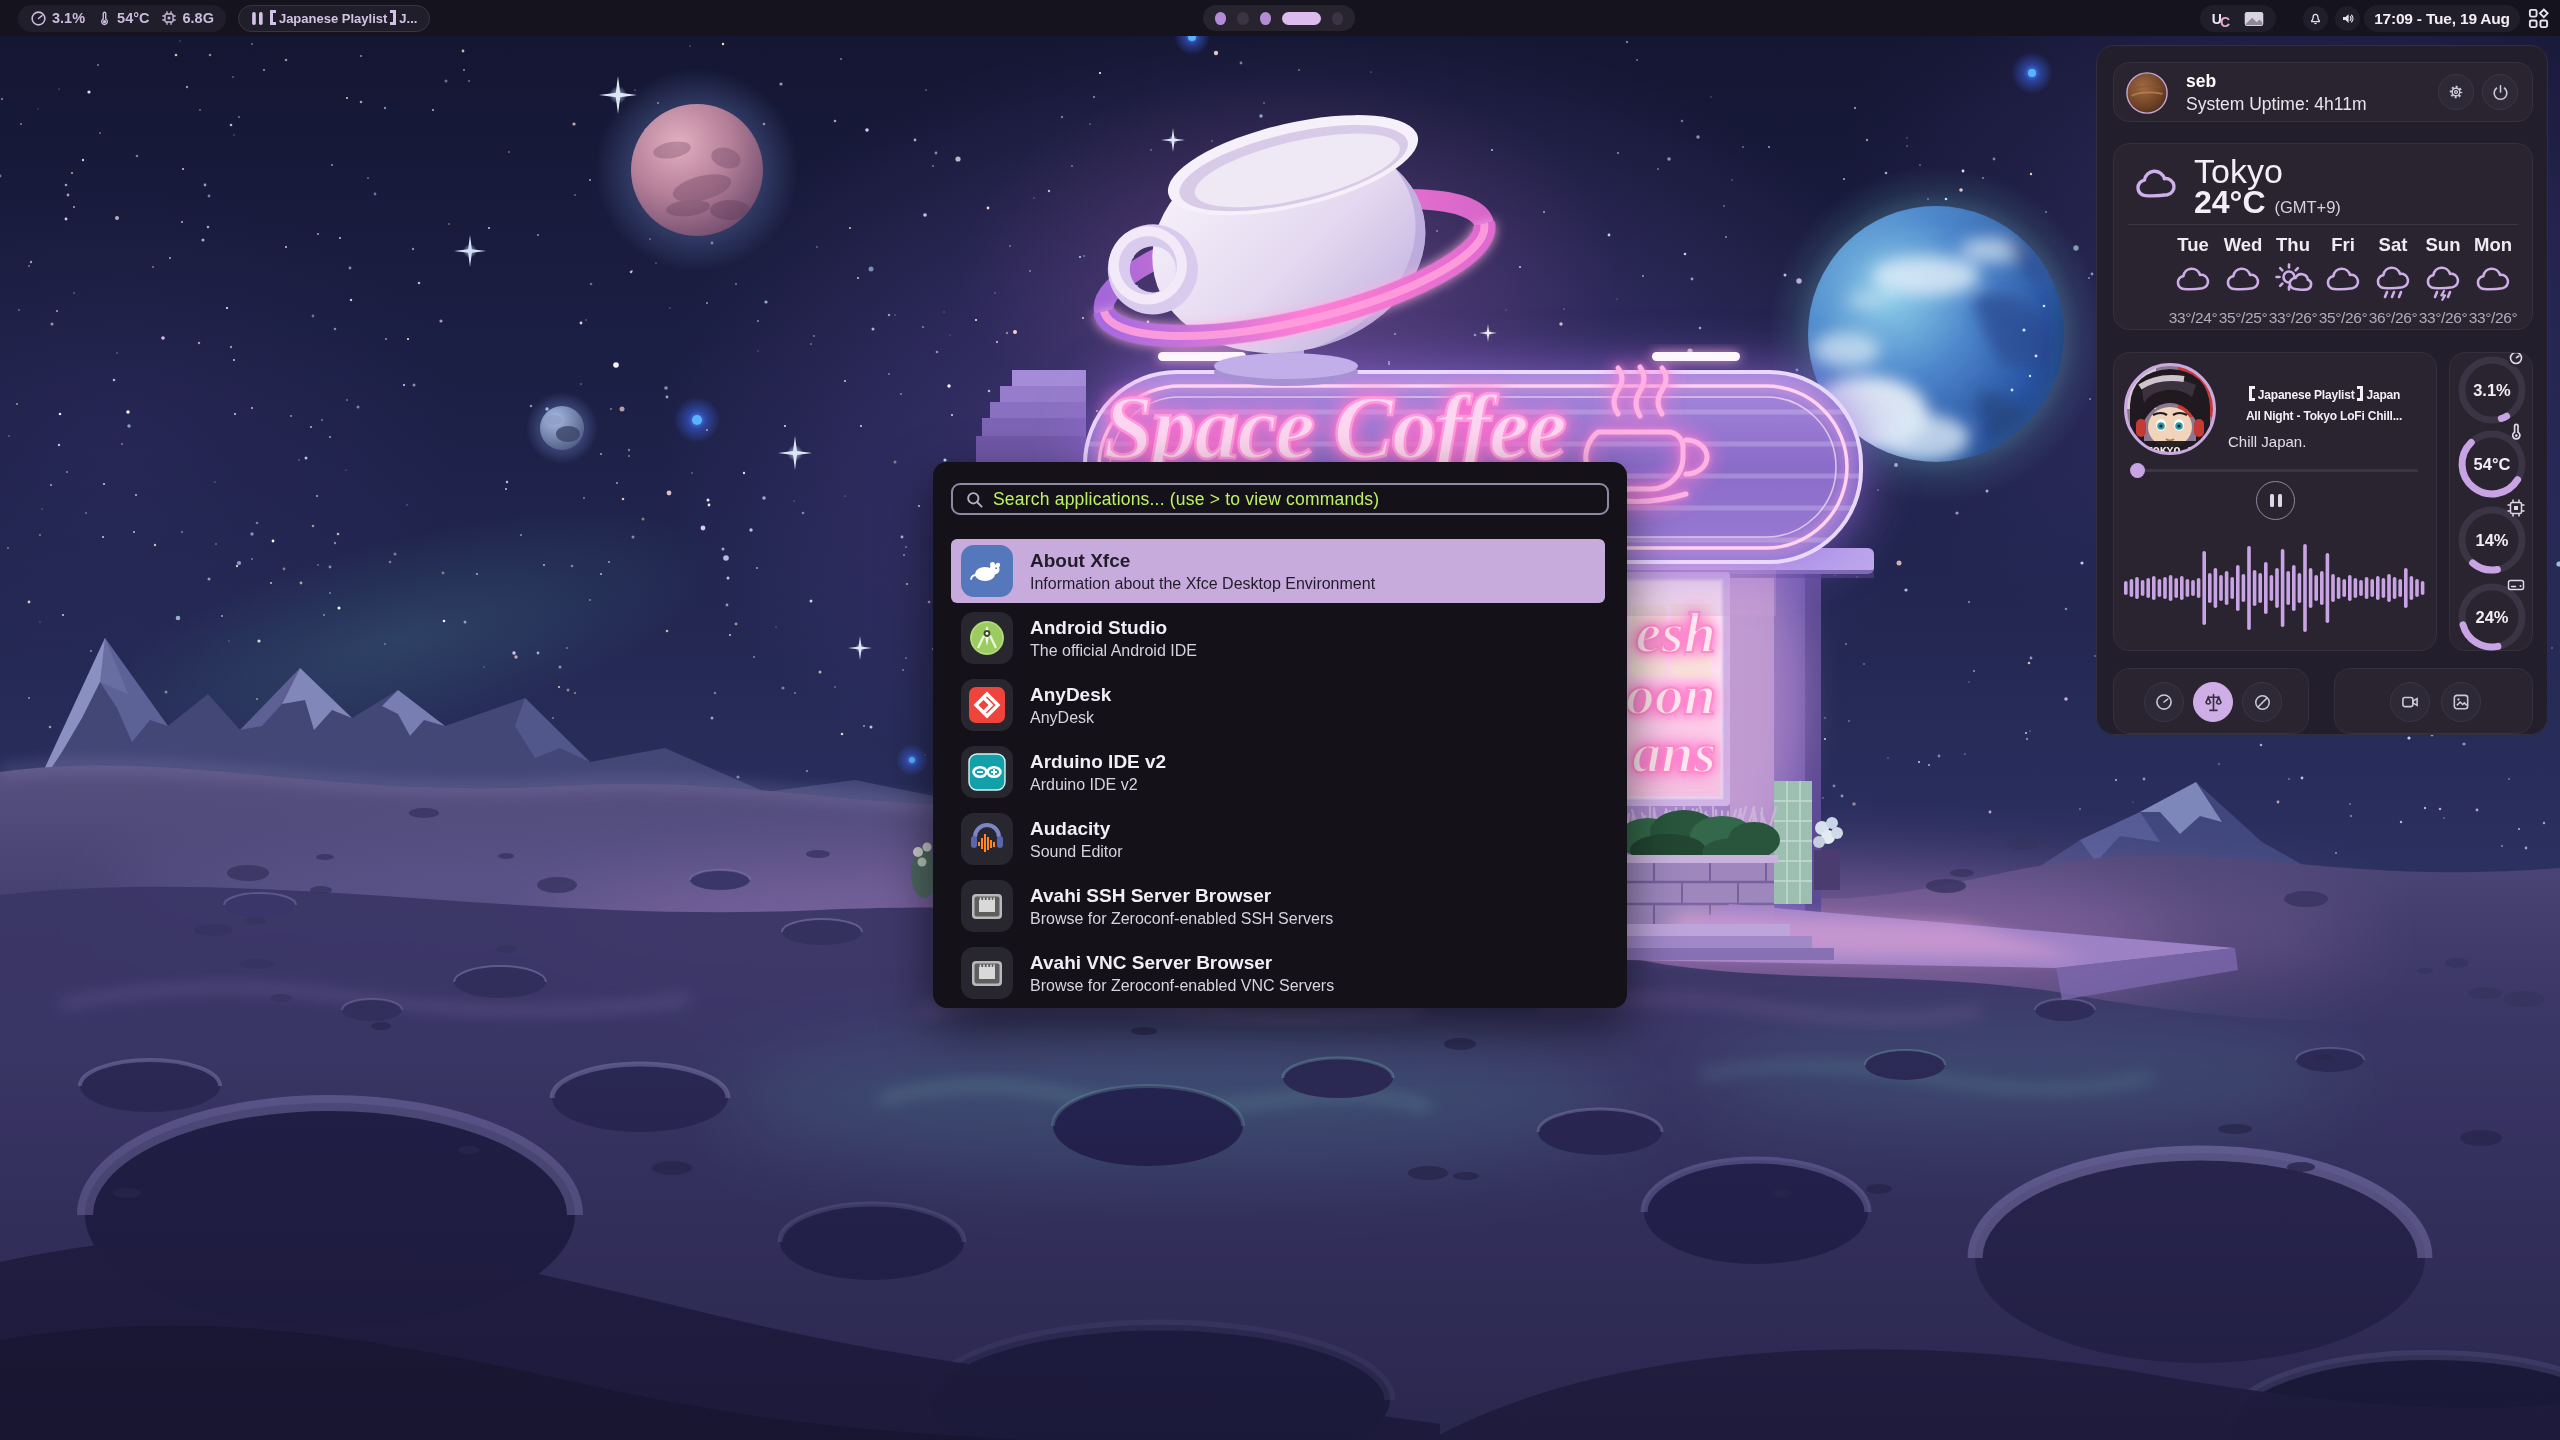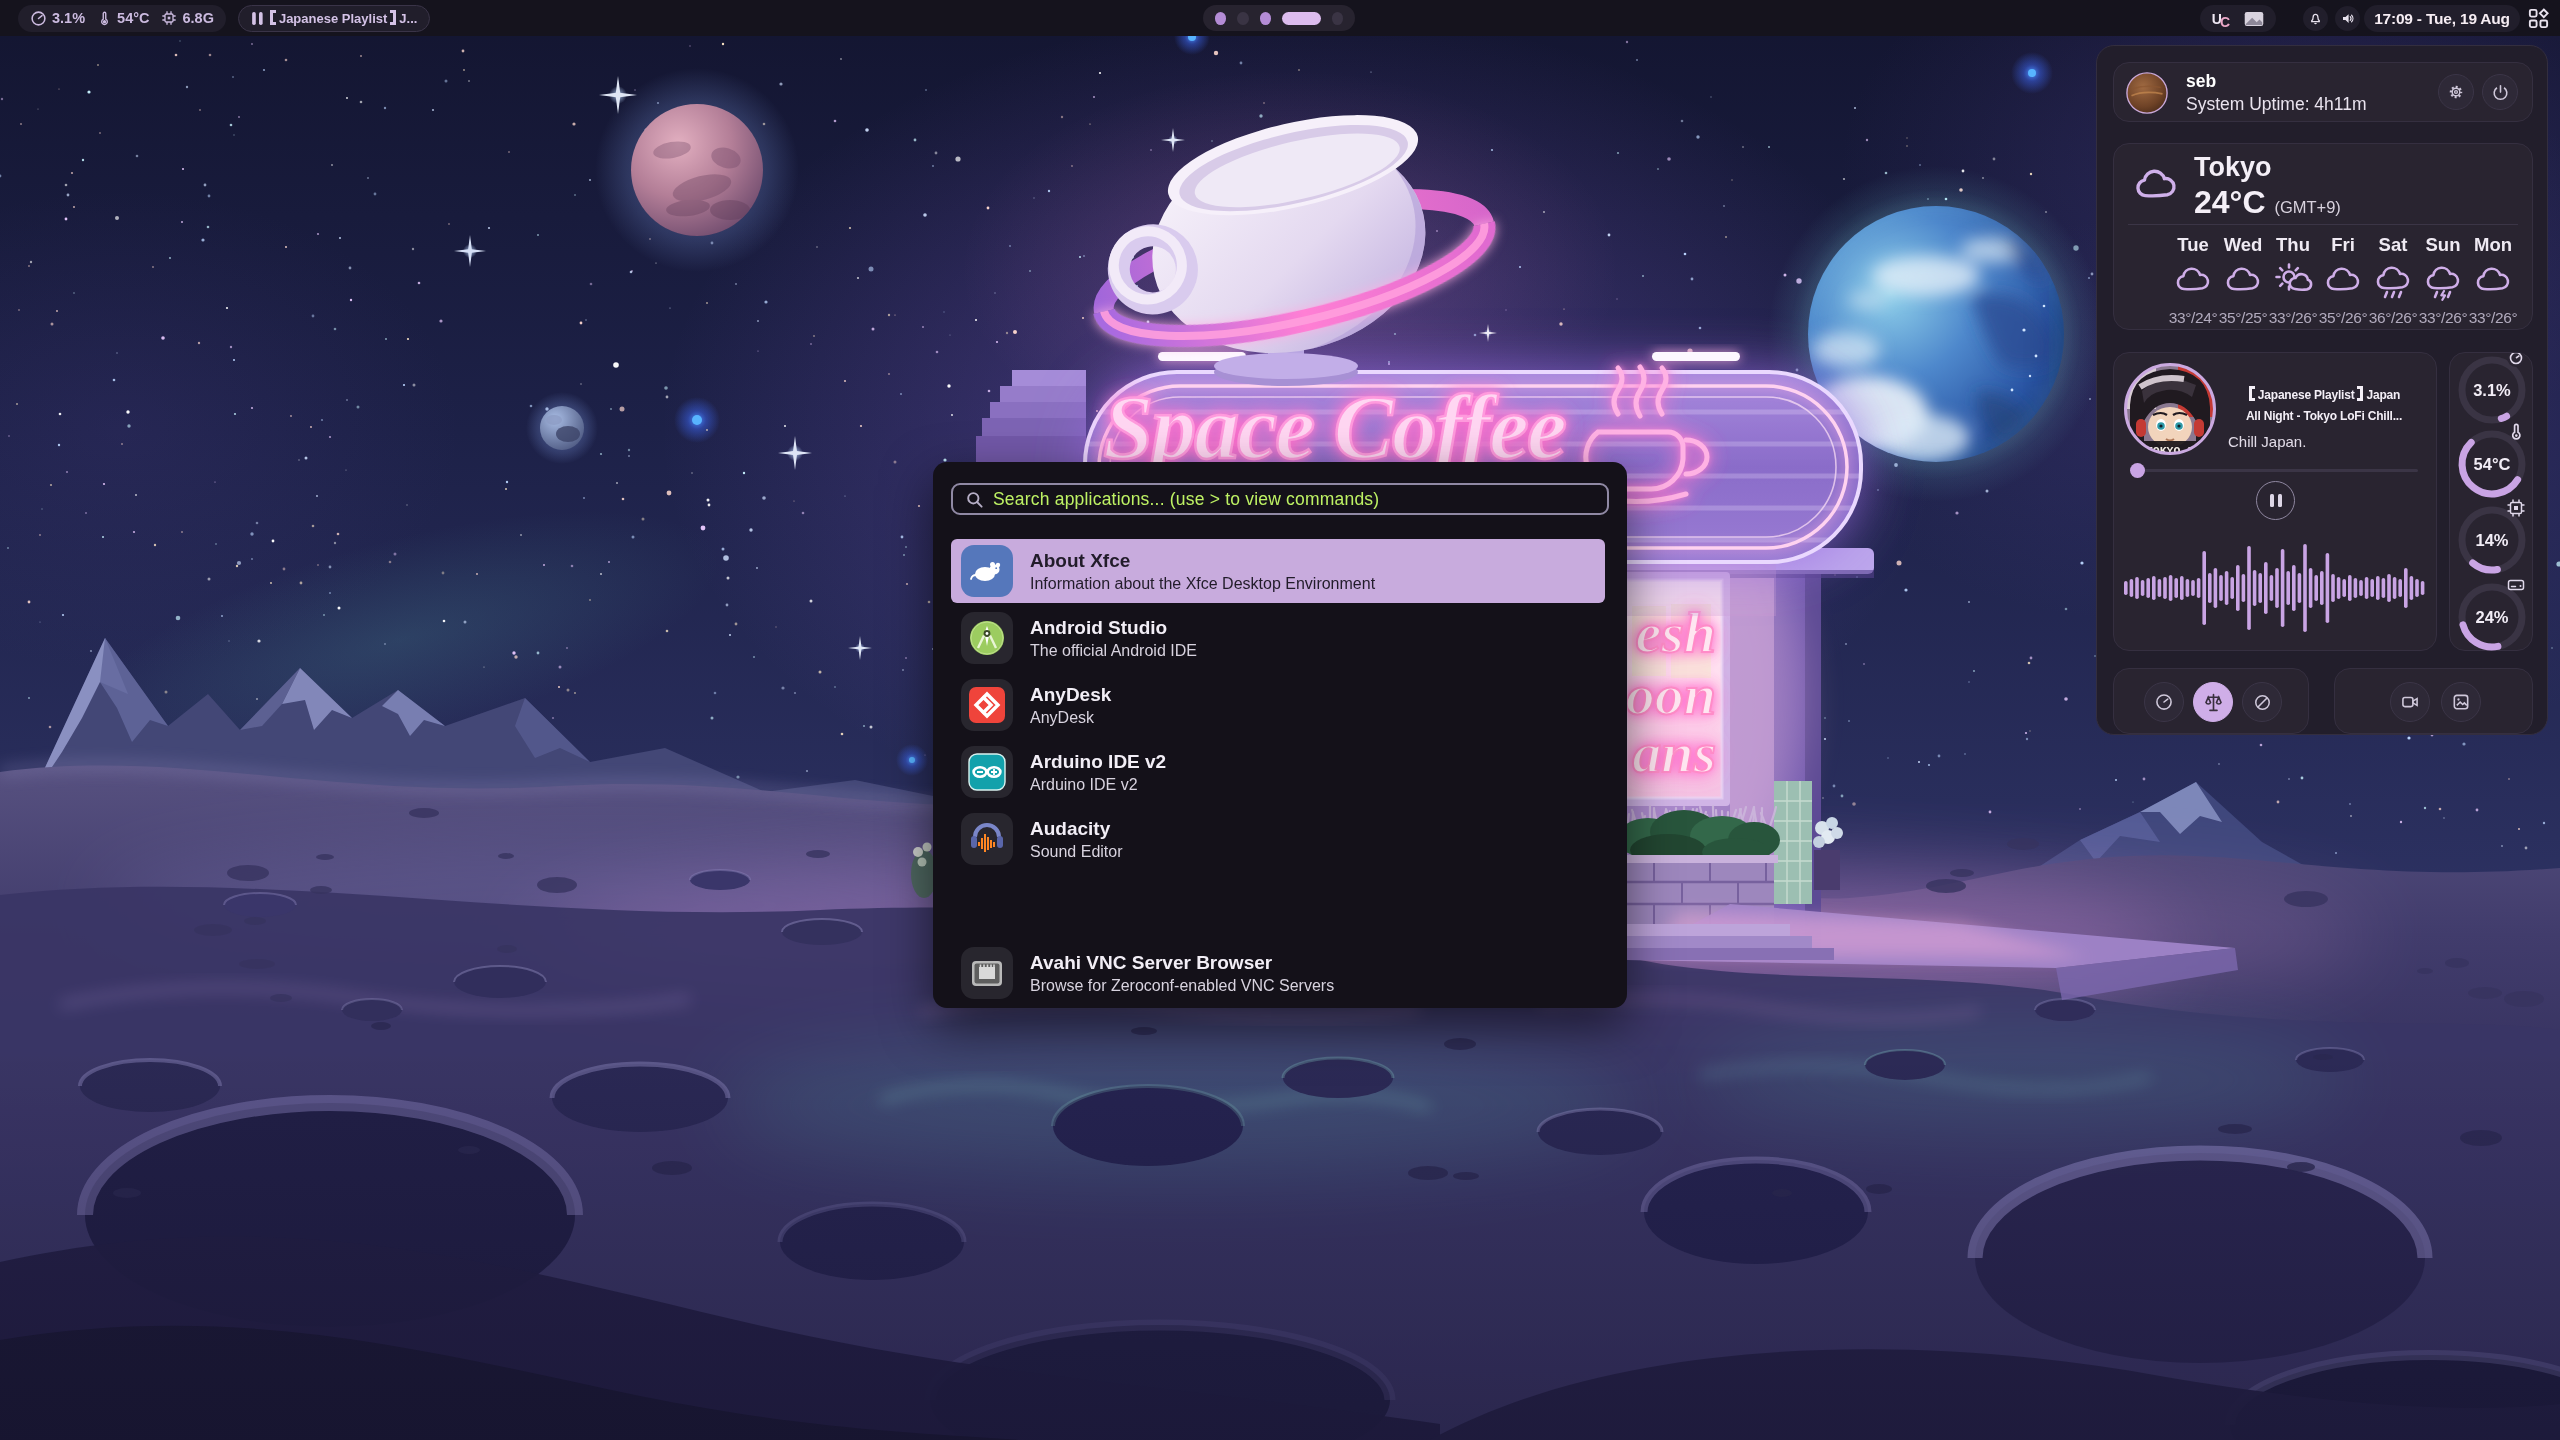--- a/index.html
+++ b/index.html
@@ -1465,7 +1465,7 @@
   <div style="position:absolute;left:18px;top:18px"><svg width="48" height="48" viewBox="0 0 40 40" fill="none" stroke="#cfb0ea" stroke-width="2.8" stroke-linejoin="round">
             <path d="M11 28 a6.5 6.5 0 0 1 -0.6 -12.9 a8.5 8.5 0 0 1 16.6 -1.2 a6.8 6.8 0 0 1 2.4 13.4 q-9.2 1.4 -18.4 0.7Z"></path>
           </svg></div>
-  <div style="position:absolute;left:80px;top:8px;color:#f4eff7;font-size:27px;font-weight:700">Tokyo</div>
+  <div style="position:absolute;left:80px;top:8px;color:#f4eff7;font-size:34px;font-weight:400">Tokyo</div>
   <div style="position:absolute;left:80px;top:40px;color:#f4eff7;font-size:32px;font-weight:700">24°C <span style="font-size:16.5px;font-weight:400;color:#d8d2de">(GMT+9)</span></div>
   <div style="position:absolute;left:14px;right:14px;top:80px;border-top:1px solid #3b3546"></div>
   <div id="wdays">

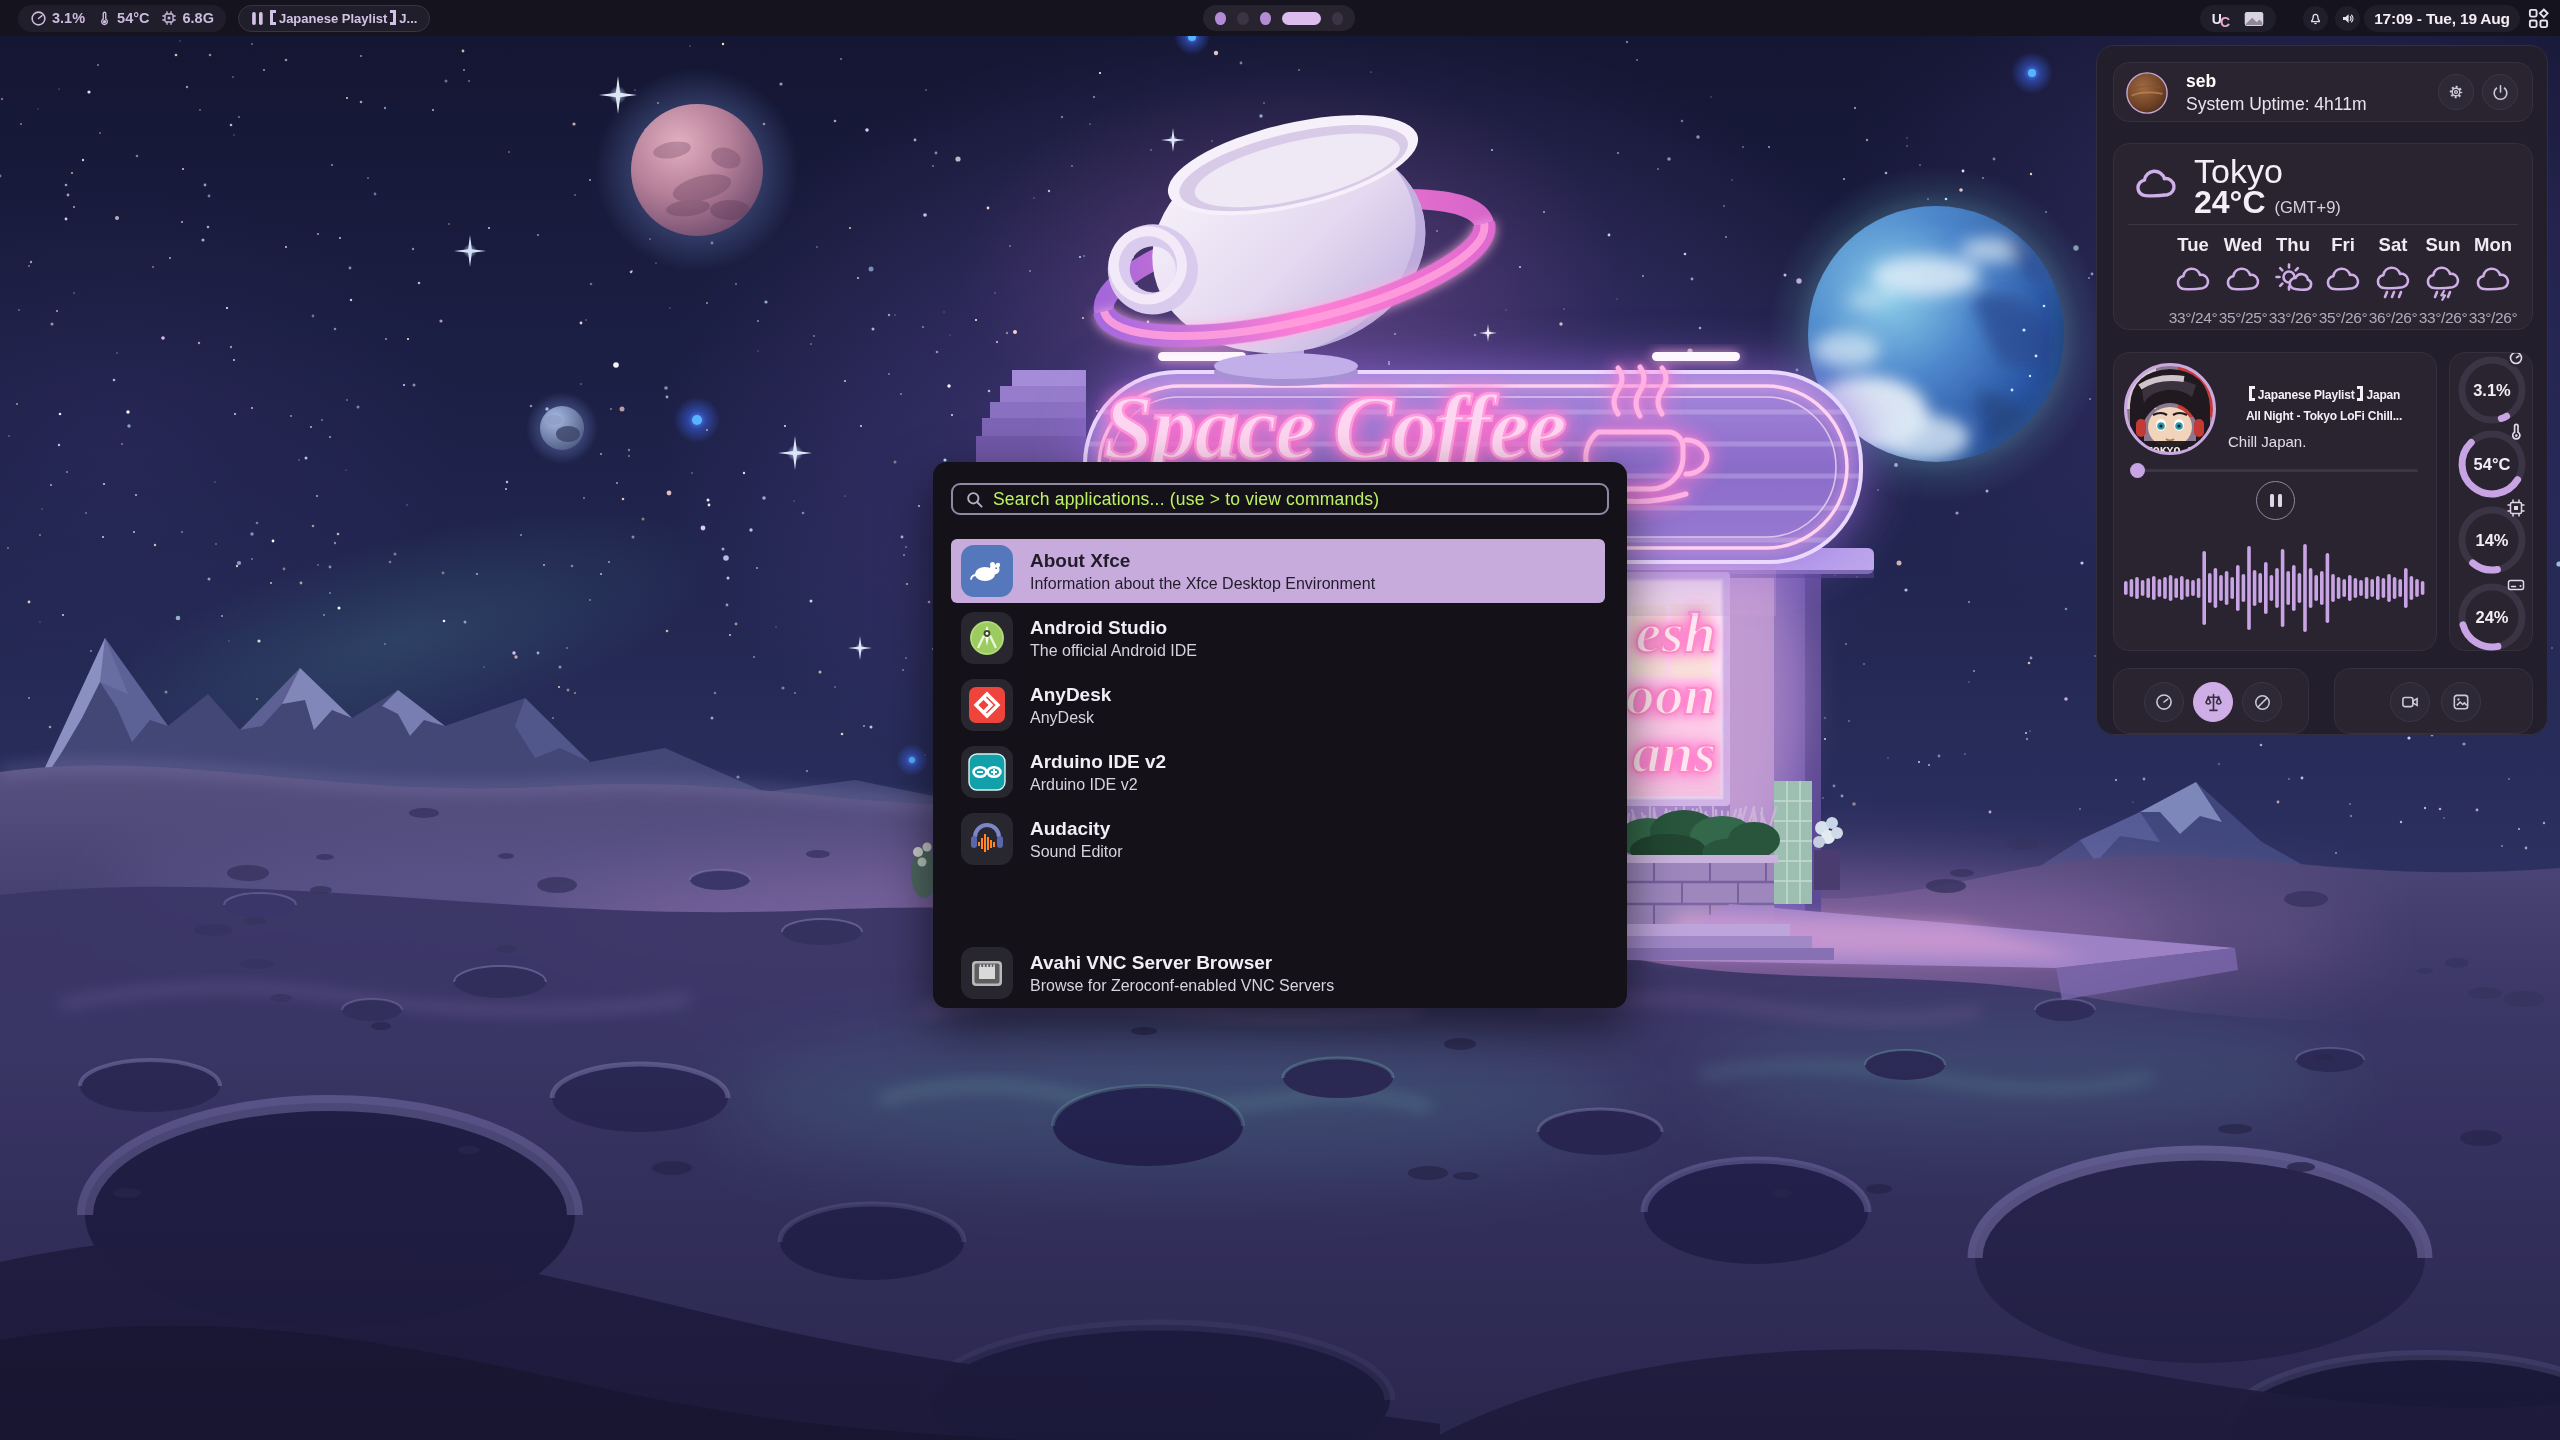--- a/index.html
+++ b/index.html
@@ -1416,6 +1416,20 @@
           <div class="t2">Sound Editor</div>
         </span>
       </div>
+      <div class="row " style="top:412px">
+        <span class="ic" style="background:#28262e">
+          <svg width="40" height="40" viewBox="0 0 40 40">
+            <rect x="5" y="8" width="30" height="25" rx="4" fill="#b9b9b9"></rect>
+            <rect x="7.5" y="10.5" width="25" height="20" rx="2" fill="#5e5e5e"></rect>
+            <rect x="12" y="14" width="16" height="12" fill="#d9d9d9"></rect>
+            <path d="M13.5 14 v-2.5 M17 14 v-2.5 M20.5 14 v-2.5 M24 14 v-2.5 M27 14 v-2.5" stroke="#d9d9d9" stroke-width="1.6"></path>
+          </svg>
+        </span>
+        <span class="tx">
+          <div class="t1">Avahi SSH Server Browser</div>
+          <div class="t2">Browse for Zeroconf-enabled SSH Servers</div>
+        </span>
+      </div>
       <div class="row " style="top:479px">
         <span class="ic" style="background:#28262e">
           <svg width="40" height="40" viewBox="0 0 40 40">

